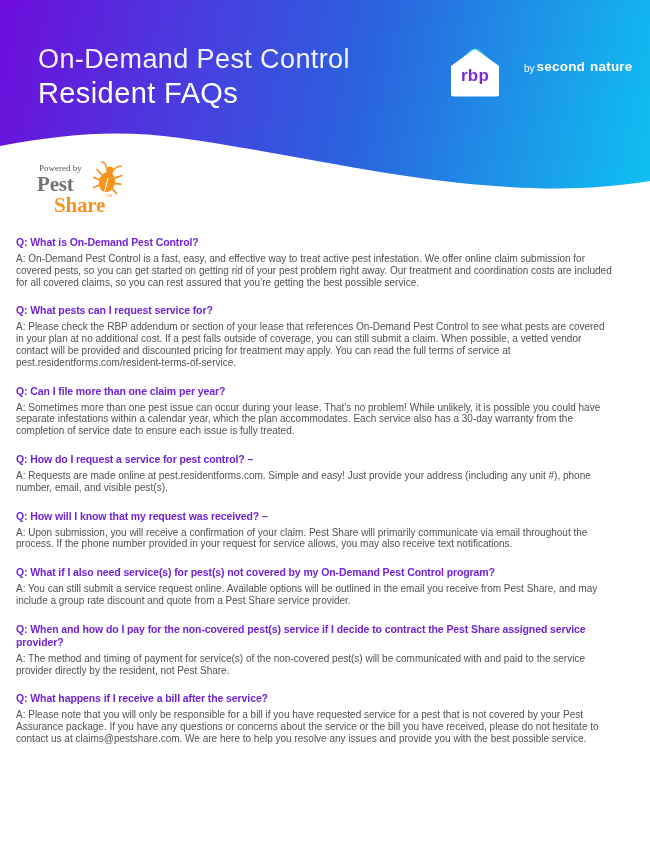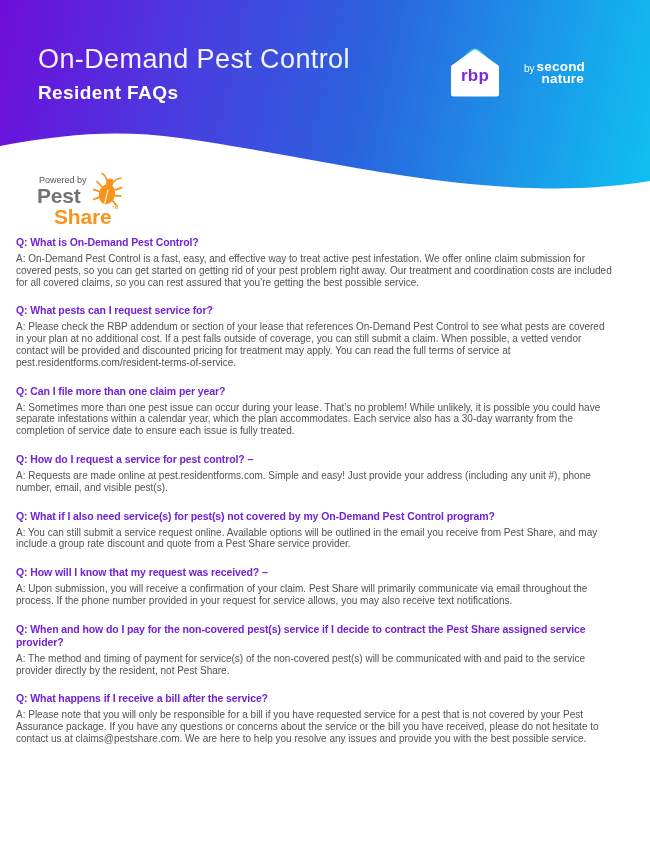--- a/index.html
+++ b/index.html
@@ -39,7 +39,7 @@
   }
   .sn-block { position:absolute; left:524px; top:61px; display:flex; color:#ffffff; }
   .sn-by { font-size:10px; font-weight:400; margin:2px 2px 0 0; }
-  .sn-words { display:flex; flex-direction:column; }
+  .sn-words { display:flex; flex-direction:row; }
   .sn-word1 { font-size:13.5px; font-weight:700; line-height:11.5px; letter-spacing:0.2px; }
   .sn-word2 { font-size:13.5px; font-weight:700; line-height:11.5px; letter-spacing:0.2px; padding-left:5px; }
 

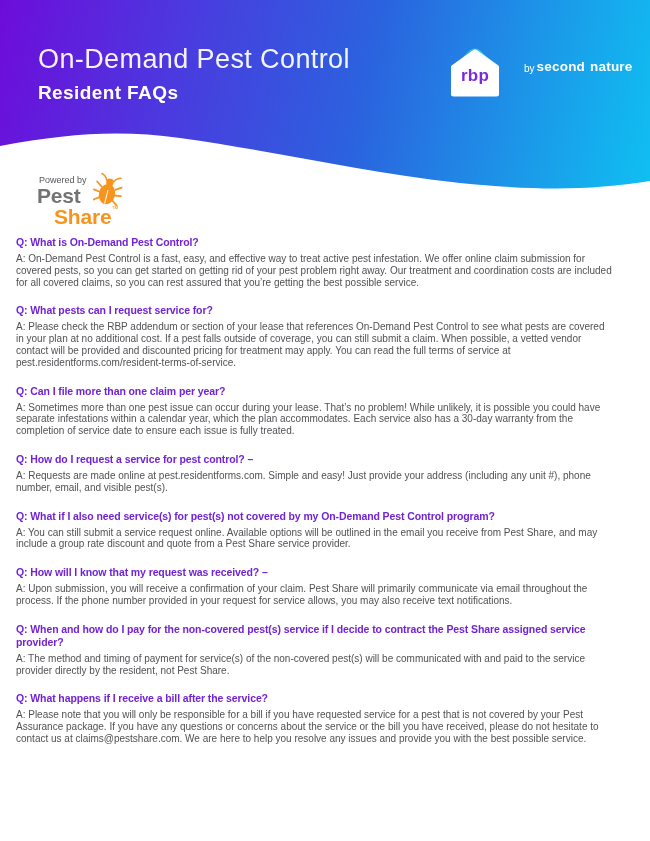--- a/index.html
+++ b/index.html
@@ -22,7 +22,7 @@
     letter-spacing:0.4px; line-height:34px; white-space:nowrap;
   }
   .title-line2 {
-    font-size:19px; font-weight:700; color:#ffffff;
+    font-size:29px; font-weight:400; color:#ffffff;
     letter-spacing:0.4px; line-height:34px; white-space:nowrap;
   }
 

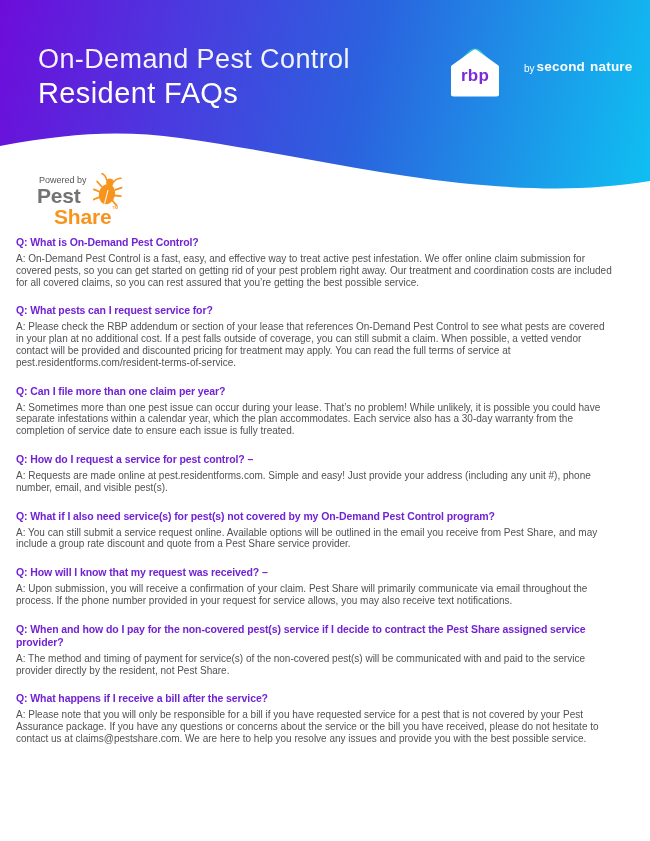--- a/index.html
+++ b/index.html
@@ -44,7 +44,7 @@
   .sn-word2 { font-size:13.5px; font-weight:700; line-height:11.5px; letter-spacing:0.2px; padding-left:5px; }
 
   
-  .pestshare { position:absolute; left:36px; top:172px; width:140px; height:60px; }
+  .pestshare { position:absolute; left:36px; top:160px; width:140px; height:60px;font-family:Liberation Serif, serif; }
   .ps-powered { position:absolute; left:3px; top:3px; font-size:9px; color:#55565A; }
   .ps-word1 { position:absolute; left:1px; top:12px; font-size:21px; font-weight:700; color:#737373; letter-spacing:-0.2px; }
   .ps-bug { position:absolute; left:57px; top:1px; }

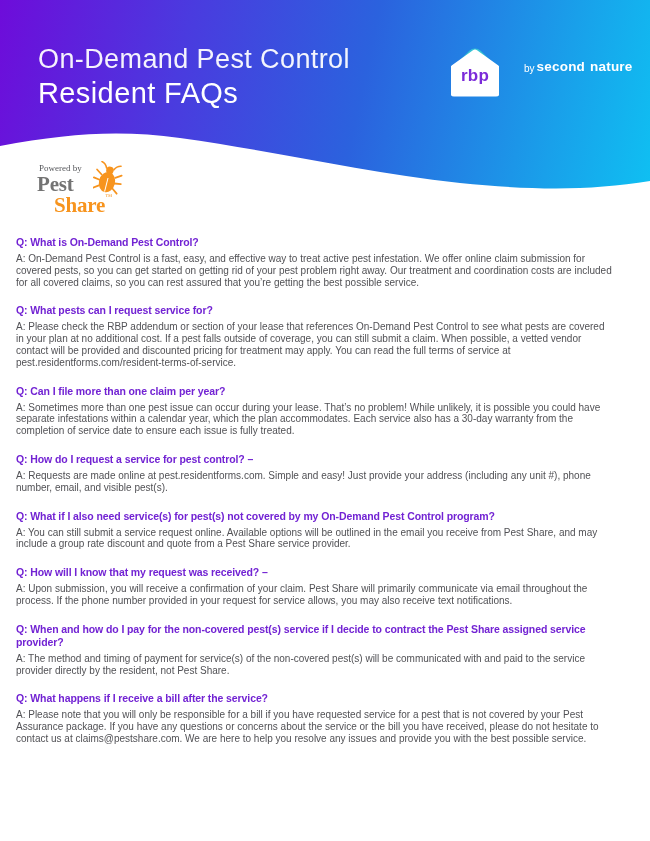--- a/index.html
+++ b/index.html
@@ -137,13 +137,13 @@
     </div>
 
     <div class="faq">
-      <div class="q">Q: What if I also need service(s) for pest(s) not covered by my On-Demand Pest Control program?</div>
-      <div class="a">A: You can still submit a service request online. Available options will be outlined in the email you receive from Pest Share, and may include a group rate discount and quote from a Pest Share service provider.</div>
+      <div class="q">Q: How will I know that my request was received? –</div>
+      <div class="a">A: Upon submission, you will receive a confirmation of your claim. Pest Share will primarily communicate via email throughout the process. If the phone number provided in your request for service allows, you may also receive text notifications.</div>
     </div>
 
     <div class="faq">
-      <div class="q">Q: How will I know that my request was received? –</div>
-      <div class="a">A: Upon submission, you will receive a confirmation of your claim. Pest Share will primarily communicate via email throughout the process. If the phone number provided in your request for service allows, you may also receive text notifications.</div>
+      <div class="q">Q: What if I also need service(s) for pest(s) not covered by my On-Demand Pest Control program?</div>
+      <div class="a">A: You can still submit a service request online. Available options will be outlined in the email you receive from Pest Share, and may include a group rate discount and quote from a Pest Share service provider.</div>
     </div>
 
     <div class="faq">

